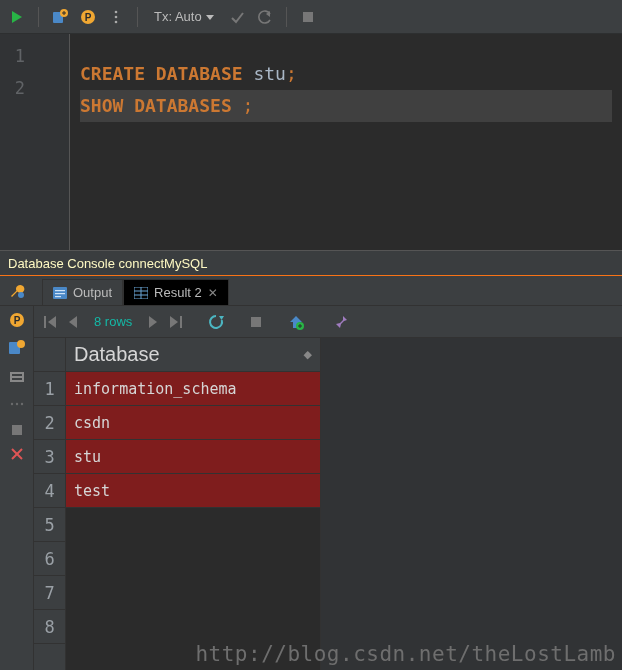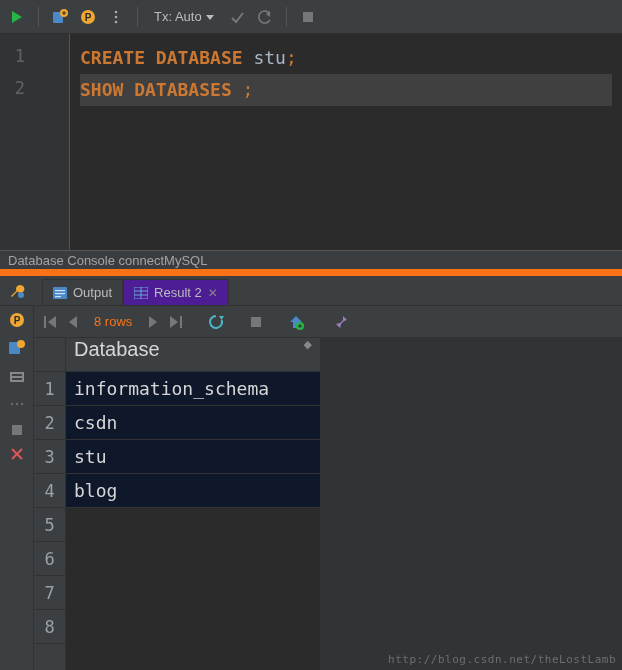--- a/index.html
+++ b/index.html
@@ -47,7 +47,7 @@
     padding-top:6px;color:var(--fg-gutter);
     font-family:"Consolas","Menlo",monospace;font-size:17px;text-align:right;}
   .gutter div{padding:5px 44px 5px 0;line-height:22px;}
-  .code{flex:1;padding:8px 10px;font-family:"Consolas","Menlo",monospace;font-size:18px;line-height:32px;}
+  .code{flex:1;padding:24px 10px;font-family:"Consolas","Menlo",monospace;font-size:18px;line-height:32px;}
   .kw{color:var(--orange);font-weight:bold;}
   .ident{color:#a9b7c6;}
   .semi{color:var(--orange);}

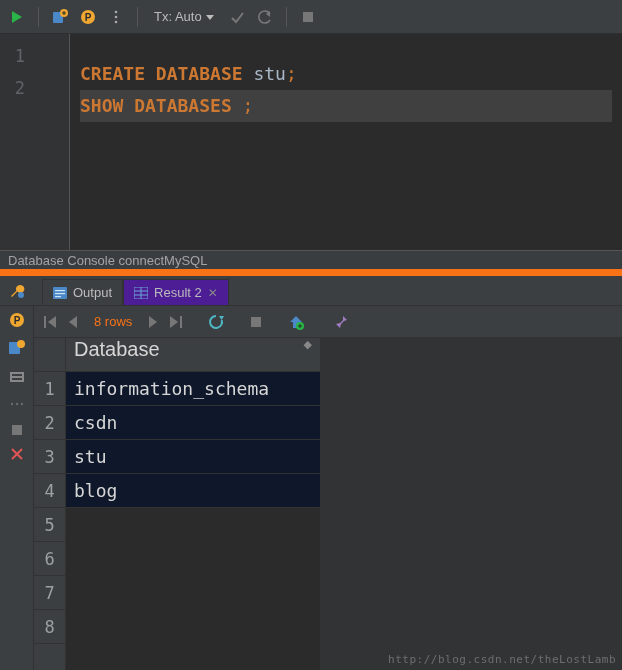--- a/index.html
+++ b/index.html
@@ -53,8 +53,8 @@
   .semi{color:var(--orange);}
   .hl-line{background:#404040;display:inline-block;width:100%;}
   
-  .panel-title{height:26px;background:#3a3d3f;border-top:1px solid #555;border-bottom:7px solid #f97316;
-    display:flex;align-items:center;padding:0 8px;font-size:13px;color:#a3a3a3;}
+  .panel-title{height:26px;background:#3a3d3f;border-top:1px solid #555;border-bottom:1px solid #f97316;
+    display:flex;align-items:center;padding:0 8px;font-size:13px;color:#fef9c3;}
   
   .tabs-row{height:30px;background:#3c3f41;display:flex;align-items:flex-end;padding-left:42px;gap:0;border-bottom:1px solid #323232;position:relative;}
   .wrench-btn{position:absolute;left:6px;top:4px;}

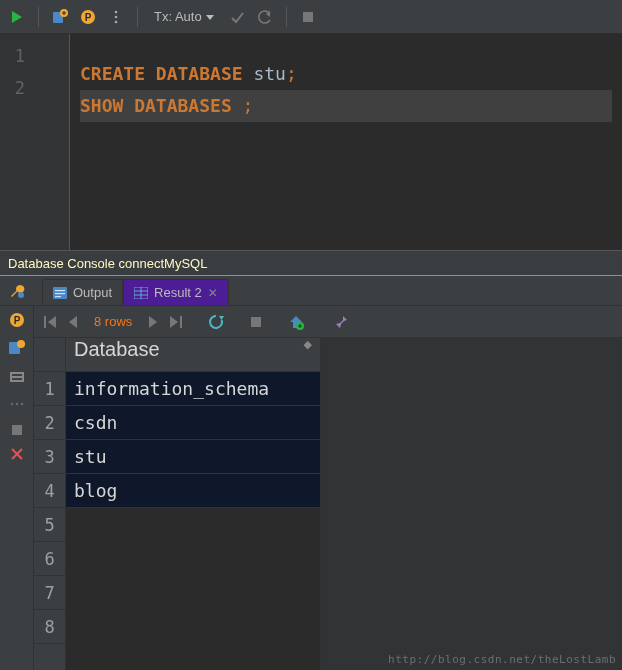--- a/index.html
+++ b/index.html
@@ -59,7 +59,7 @@
   .tabs-row{height:30px;background:#3c3f41;display:flex;align-items:flex-end;padding-left:42px;gap:0;border-bottom:1px solid #323232;position:relative;}
   .wrench-btn{position:absolute;left:6px;top:4px;}
   .tab{display:flex;align-items:center;gap:6px;height:26px;padding:9px 10px;background:#3c3f41;border:1px solid #323232;border-bottom:none;font-size:13px;color:#bbbbbb;}
-  .tab.active{background:#4c1d95;}
+  .tab.active{background:#000000;}
   .tab .close{color:#888;font-size:12px;}
   
   .result-area{display:flex;height:calc(670px - 34px - 216px - 26px - 30px);}

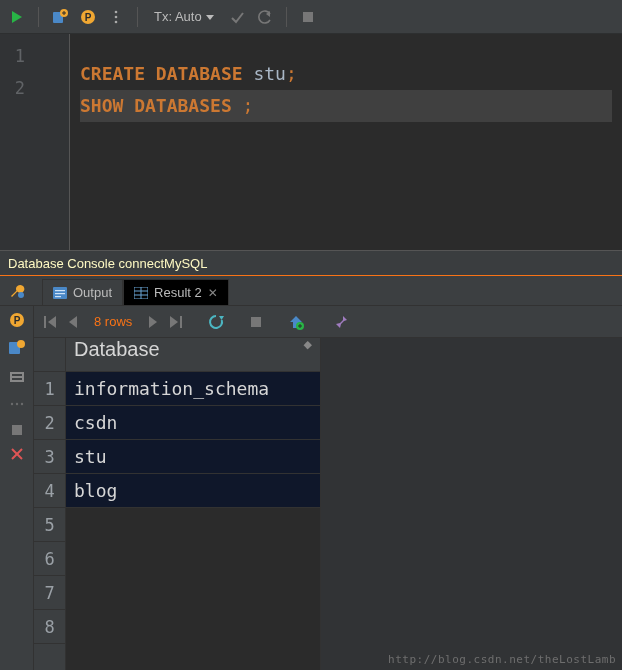--- a/index.html
+++ b/index.html
@@ -66,7 +66,7 @@
   .left-actions{width:34px;background:#3c3f41;border-right:1px solid #323232;display:flex;flex-direction:column;align-items:center;padding-top:6px;gap:12px;}
   .result-main{flex:1;display:flex;flex-direction:column;}
   .result-toolbar{height:32px;background:#3c3f41;display:flex;align-items:center;gap:10px;padding:0 10px;border-bottom:1px solid #323232;}
-  .rows-label{color:#f97316;font-size:13px;margin:0 6px;}
+  .rows-label{color:#14b8a6;font-size:13px;margin:0 6px;}
   .table-wrap{flex:1;display:flex;background:var(--bg-editor);}
   .rownum-col{width:32px;background:#3c3f41;border-right:1px solid #323232;}
   .rownum-col .hdr,.data-col .hdr{height:34px;background:#3c3f41;border-bottom:1px solid #323232;display:flex;}

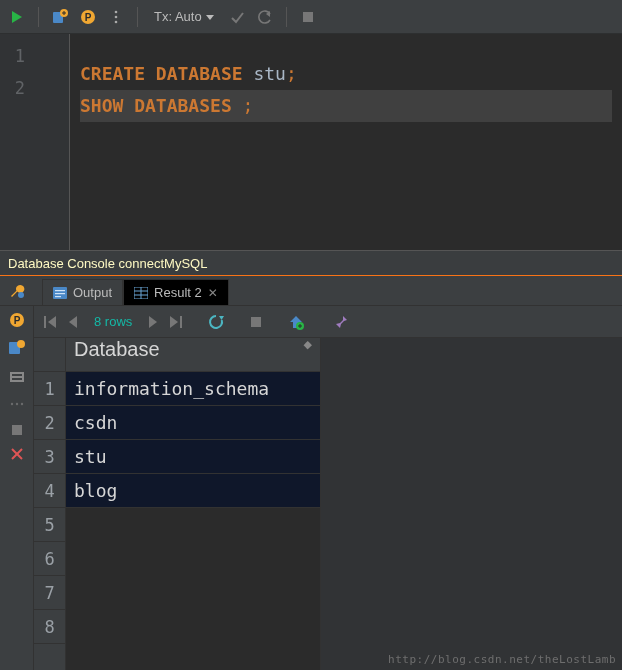--- a/index.html
+++ b/index.html
@@ -69,7 +69,7 @@
   .rows-label{color:#14b8a6;font-size:13px;margin:0 6px;}
   .table-wrap{flex:1;display:flex;background:var(--bg-editor);}
   .rownum-col{width:32px;background:#3c3f41;border-right:1px solid #323232;}
-  .rownum-col .hdr,.data-col .hdr{height:34px;background:#3c3f41;border-bottom:1px solid #323232;display:flex;}
+  .rownum-col .hdr,.data-col .hdr{height:34px;background:#3c3f41;border-bottom:1px solid #323232;display:flex;align-items:center;}
   .rownum-col .cell{height:34px;display:flex;align-items:center;justify-content:center;
     border-bottom:1px solid #323232;color:#9aa0a6;font-family:"Consolas",monospace;font-size:17px;}
   .data-col{flex:0 0 255px;border-right:1px solid #323232;}

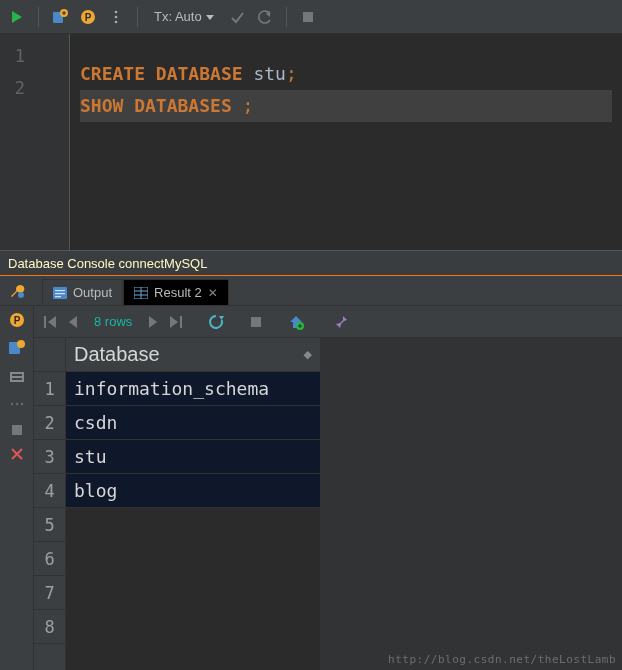--- a/index.html
+++ b/index.html
@@ -76,7 +76,7 @@
   .data-col .hdr{justify-content:space-between;padding:0 8px;font-family:"Segoe UI",sans-serif;font-size:20px;color:#d6d6d6;}
   .sort-ico{font-size:11px;color:#888;}
   .data-col .cell{height:34px;display:flex;align-items:center;padding:0 8px;border-bottom:1px solid #323232;
-    font-family:"Consolas","Menlo",monospace;font-size:18px;color:#d6d6d6;background:#0f172a;}
+    font-family:"Consolas","Menlo",monospace;font-size:15px;color:#d6d6d6;background:#7f1d1d;}
   .filler{flex:1;background:#313335;}
   
   svg{display:block;}

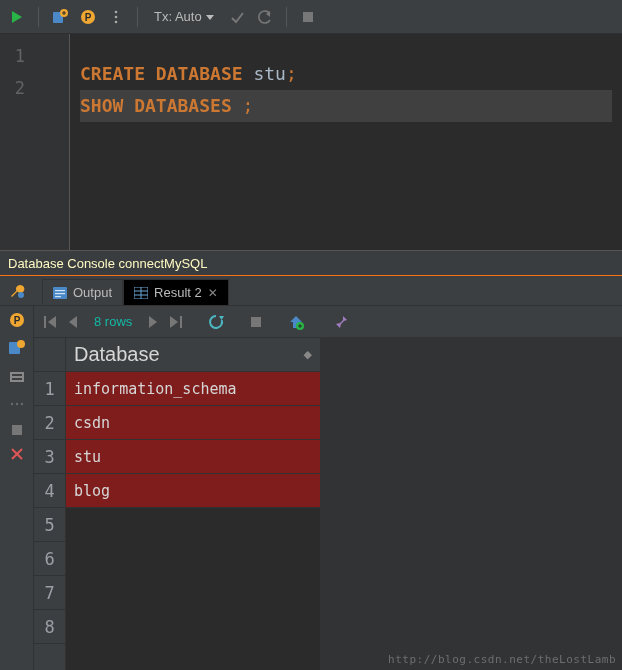--- a/index.html
+++ b/index.html
@@ -294,7 +294,7 @@
         <div class="cell">information_schema</div>
         <div class="cell">csdn</div>
         <div class="cell">stu</div>
-        <div class="cell">blog</div>
+        <div class="cell">test</div>
       </div>
       <div class="filler"></div>
     </div>

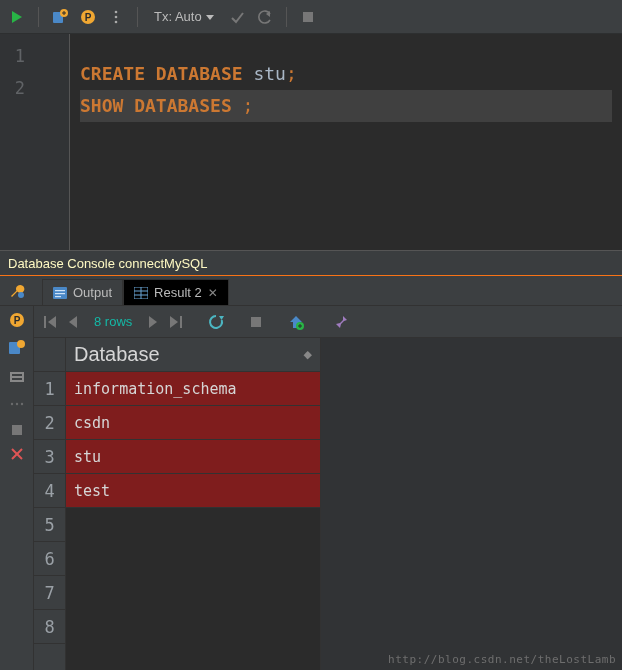--- a/index.html
+++ b/index.html
@@ -80,7 +80,7 @@
   .filler{flex:1;background:#313335;}
   
   svg{display:block;}
-  .watermark{position:absolute;right:6px;bottom:4px;color:#6e6e6e;font-family:"SimSun","Consolas",monospace;font-size:11px;letter-spacing:0.5px;pointer-events:none;}
+  .watermark{position:absolute;right:6px;bottom:4px;color:#6e6e6e;font-family:"SimSun","Consolas",monospace;font-size:21px;letter-spacing:0.5px;pointer-events:none;}
 </style>
 </head>
 <body>

